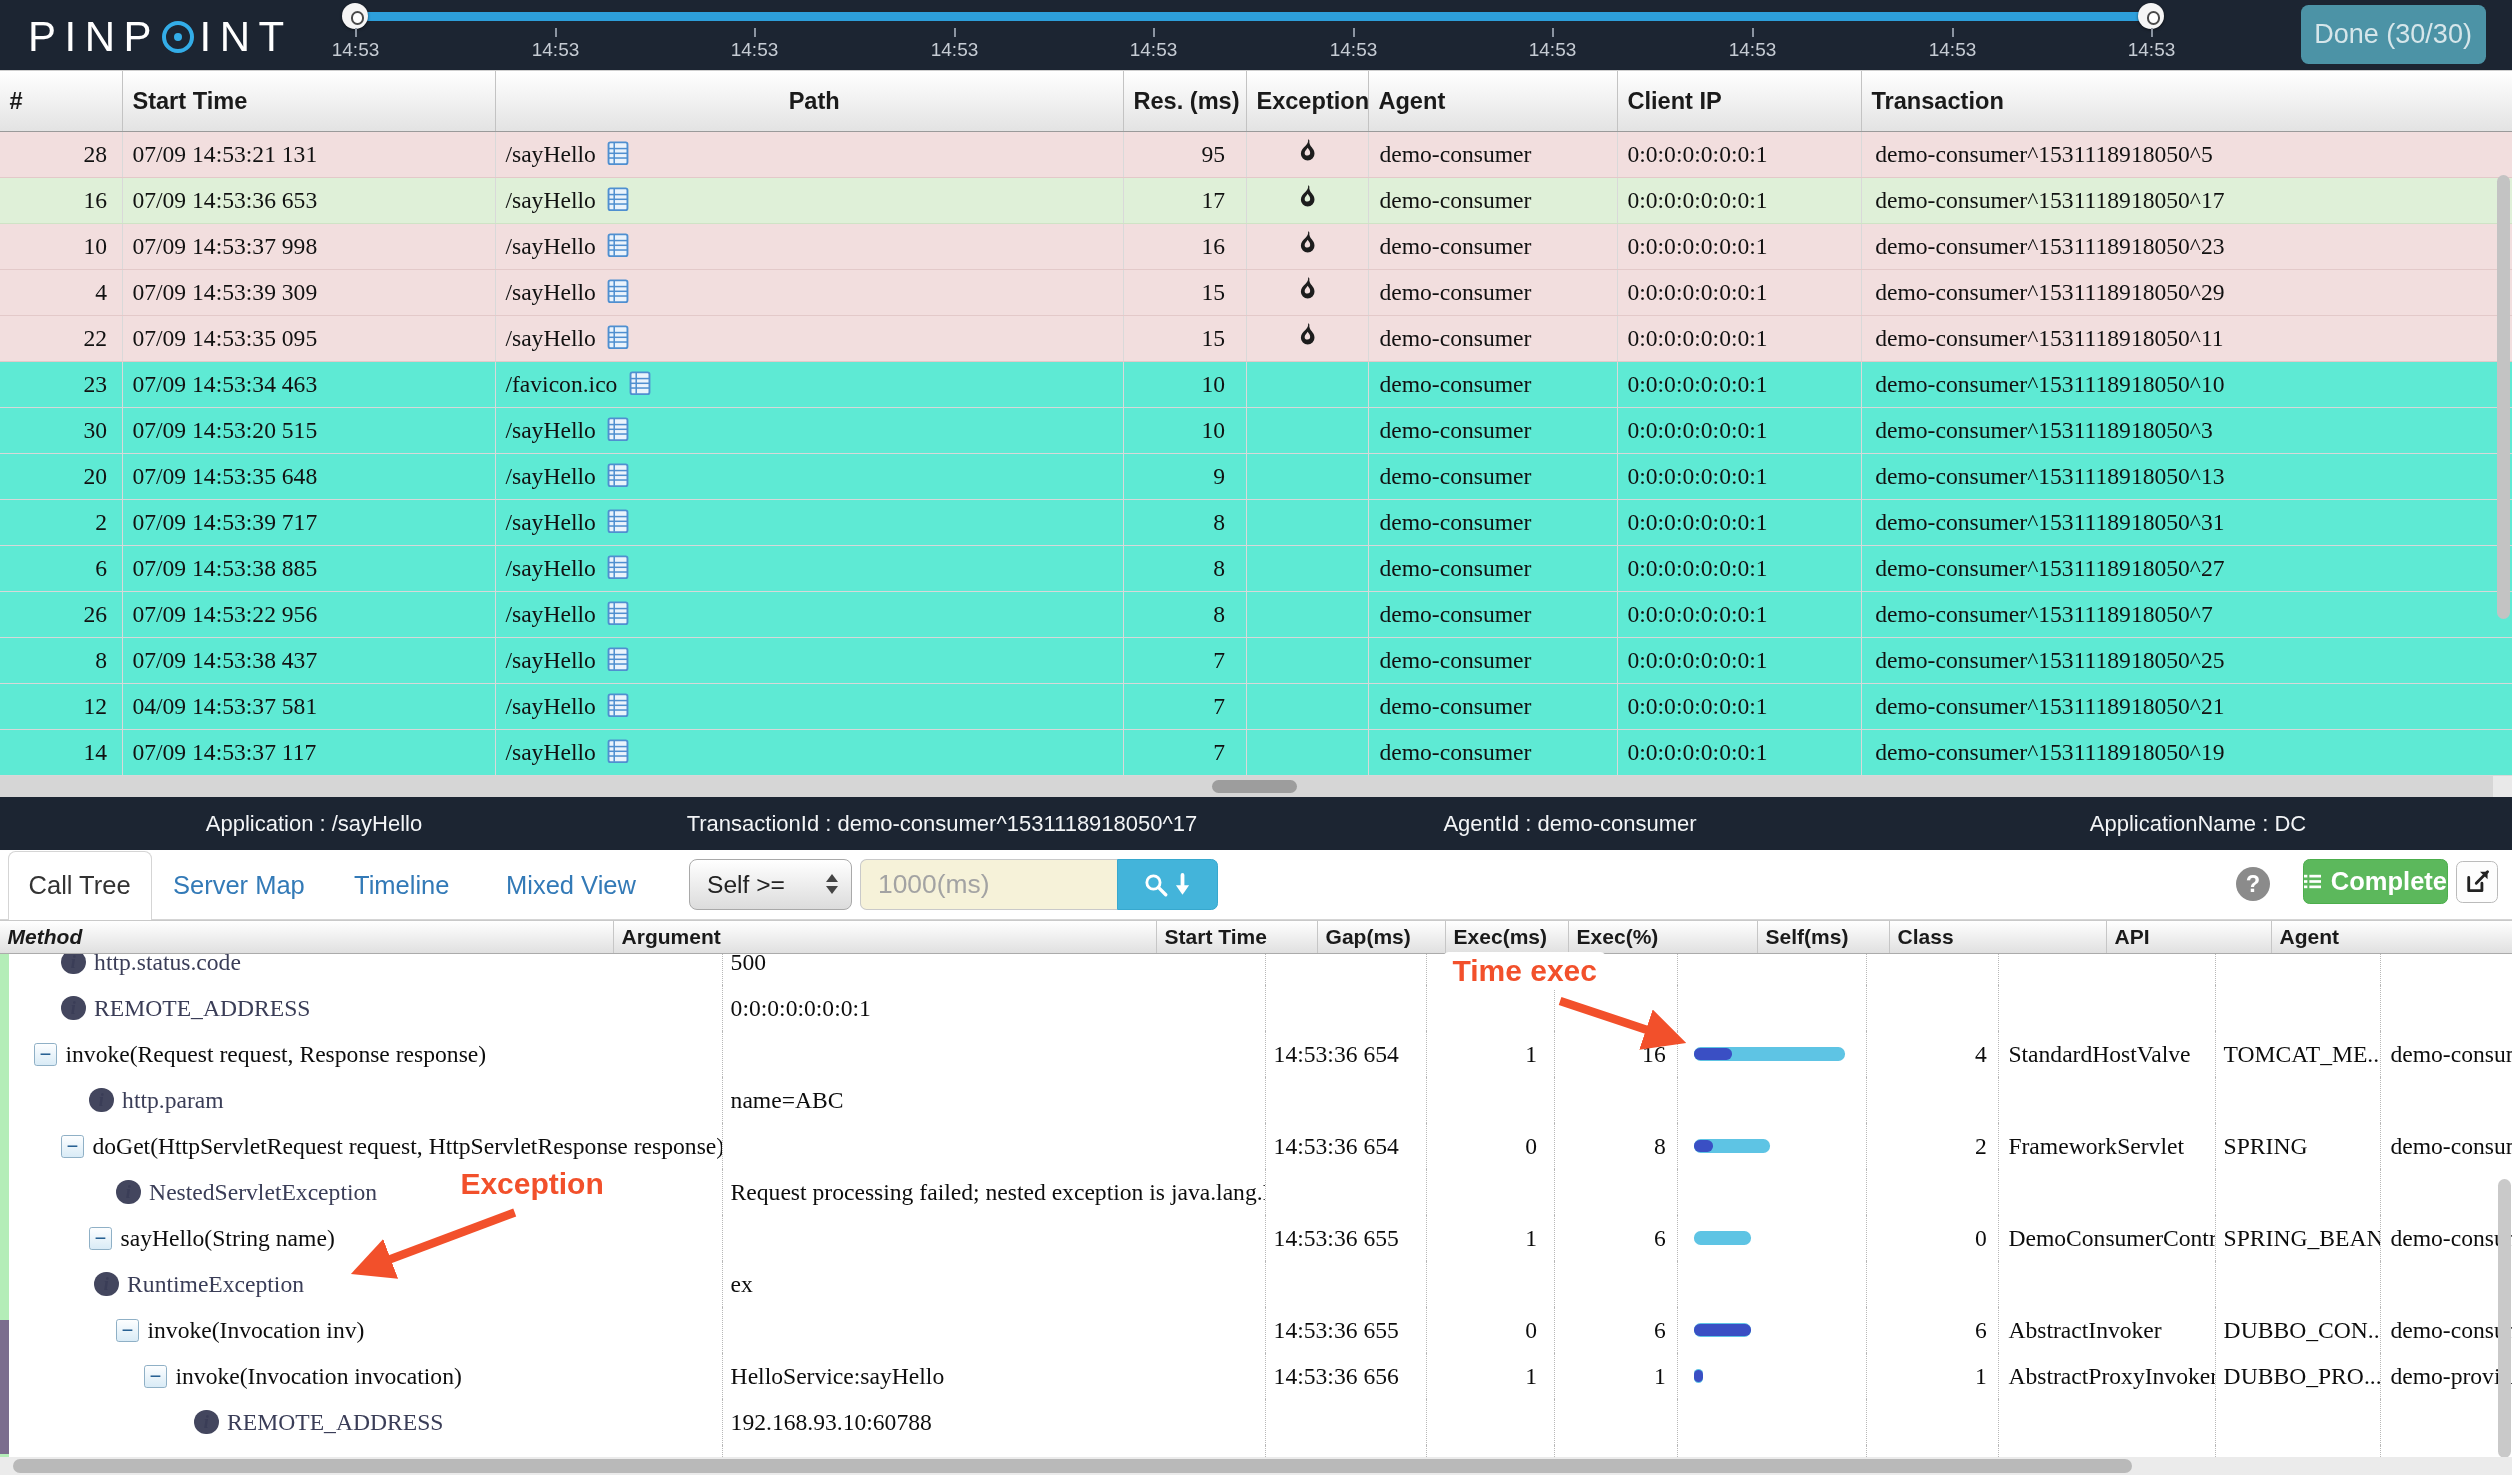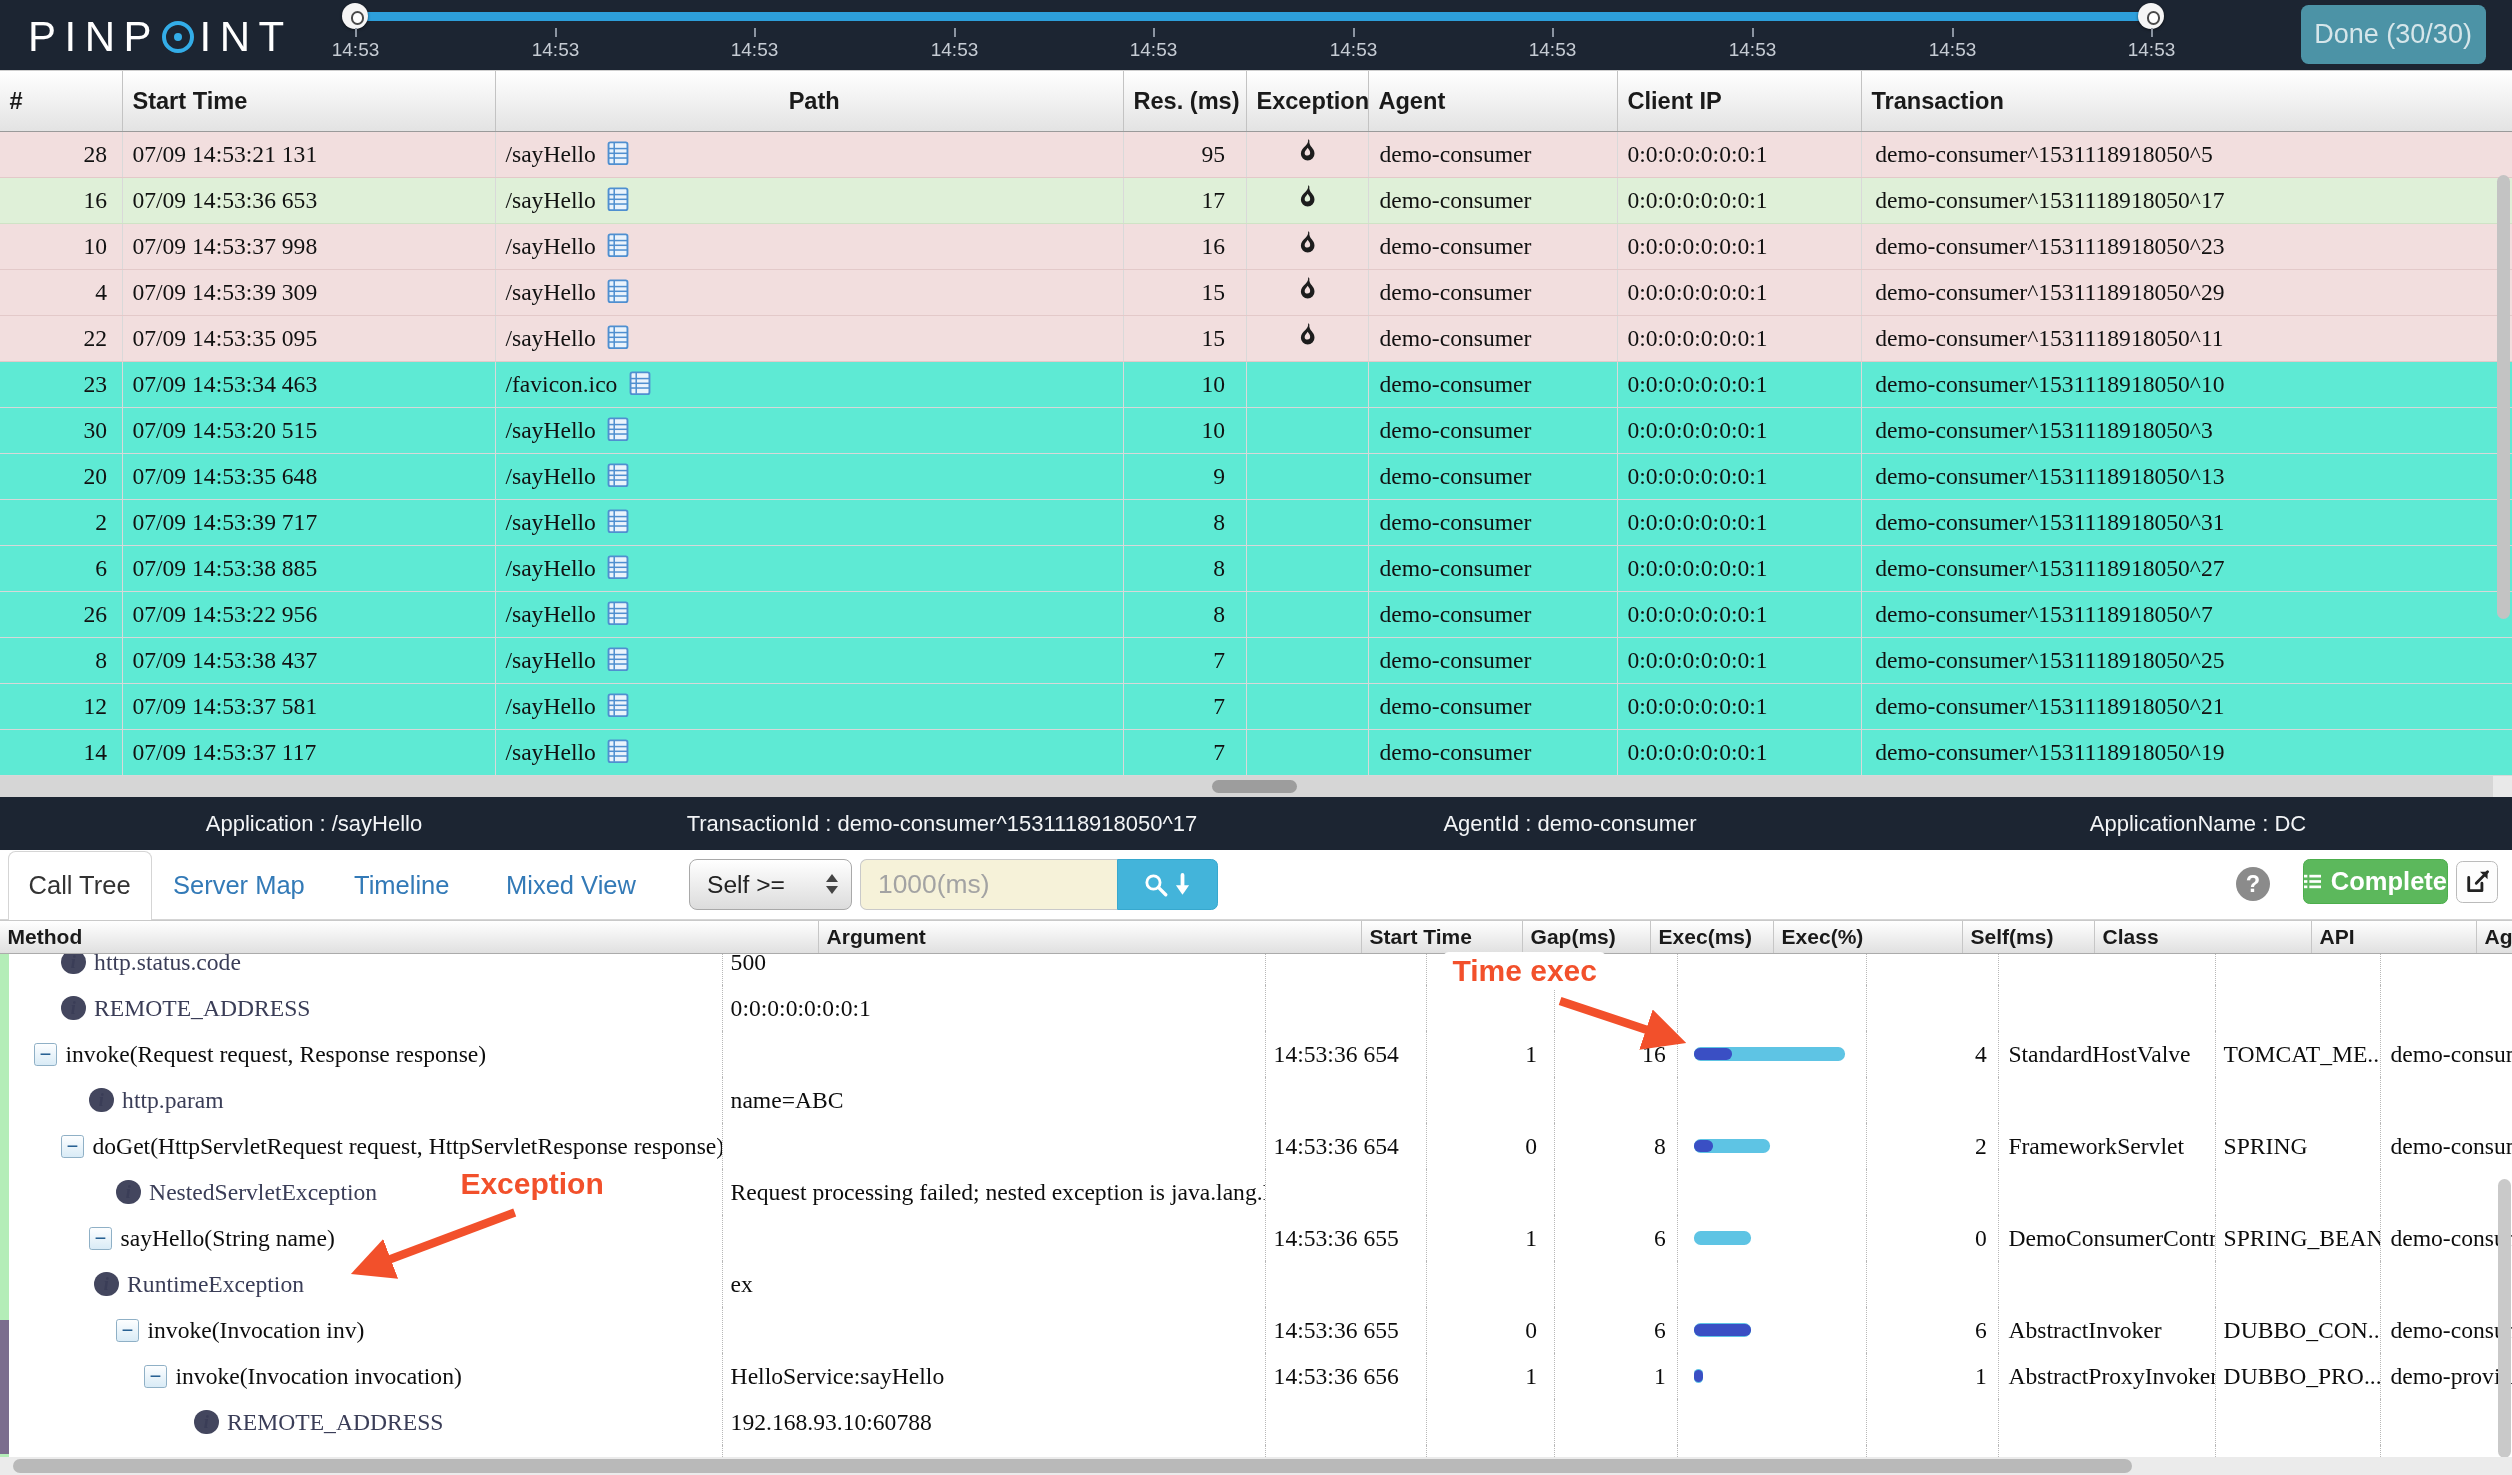--- a/index.html
+++ b/index.html
@@ -437,7 +437,7 @@
 
       <div class="trow">
         <div class="c c-num">12</div>
-        <div class="c c-start">07/09 14:53:37 581</div>
+        <div class="c c-start">04/09 14:53:37 581</div>
         <div class="c c-path"><span>/sayHello</span><span class="path-icon"><svg width="22" height="24.6" viewBox="0 0 23 26">
               <rect x="1.5" y="1.5" width="20" height="23" rx="2" fill="#eaf3fc" stroke="#4f8fd0" stroke-width="2"></rect>
               <line x1="7.5" y1="2" x2="7.5" y2="24" stroke="#4f8fd0" stroke-width="1.6"></line>

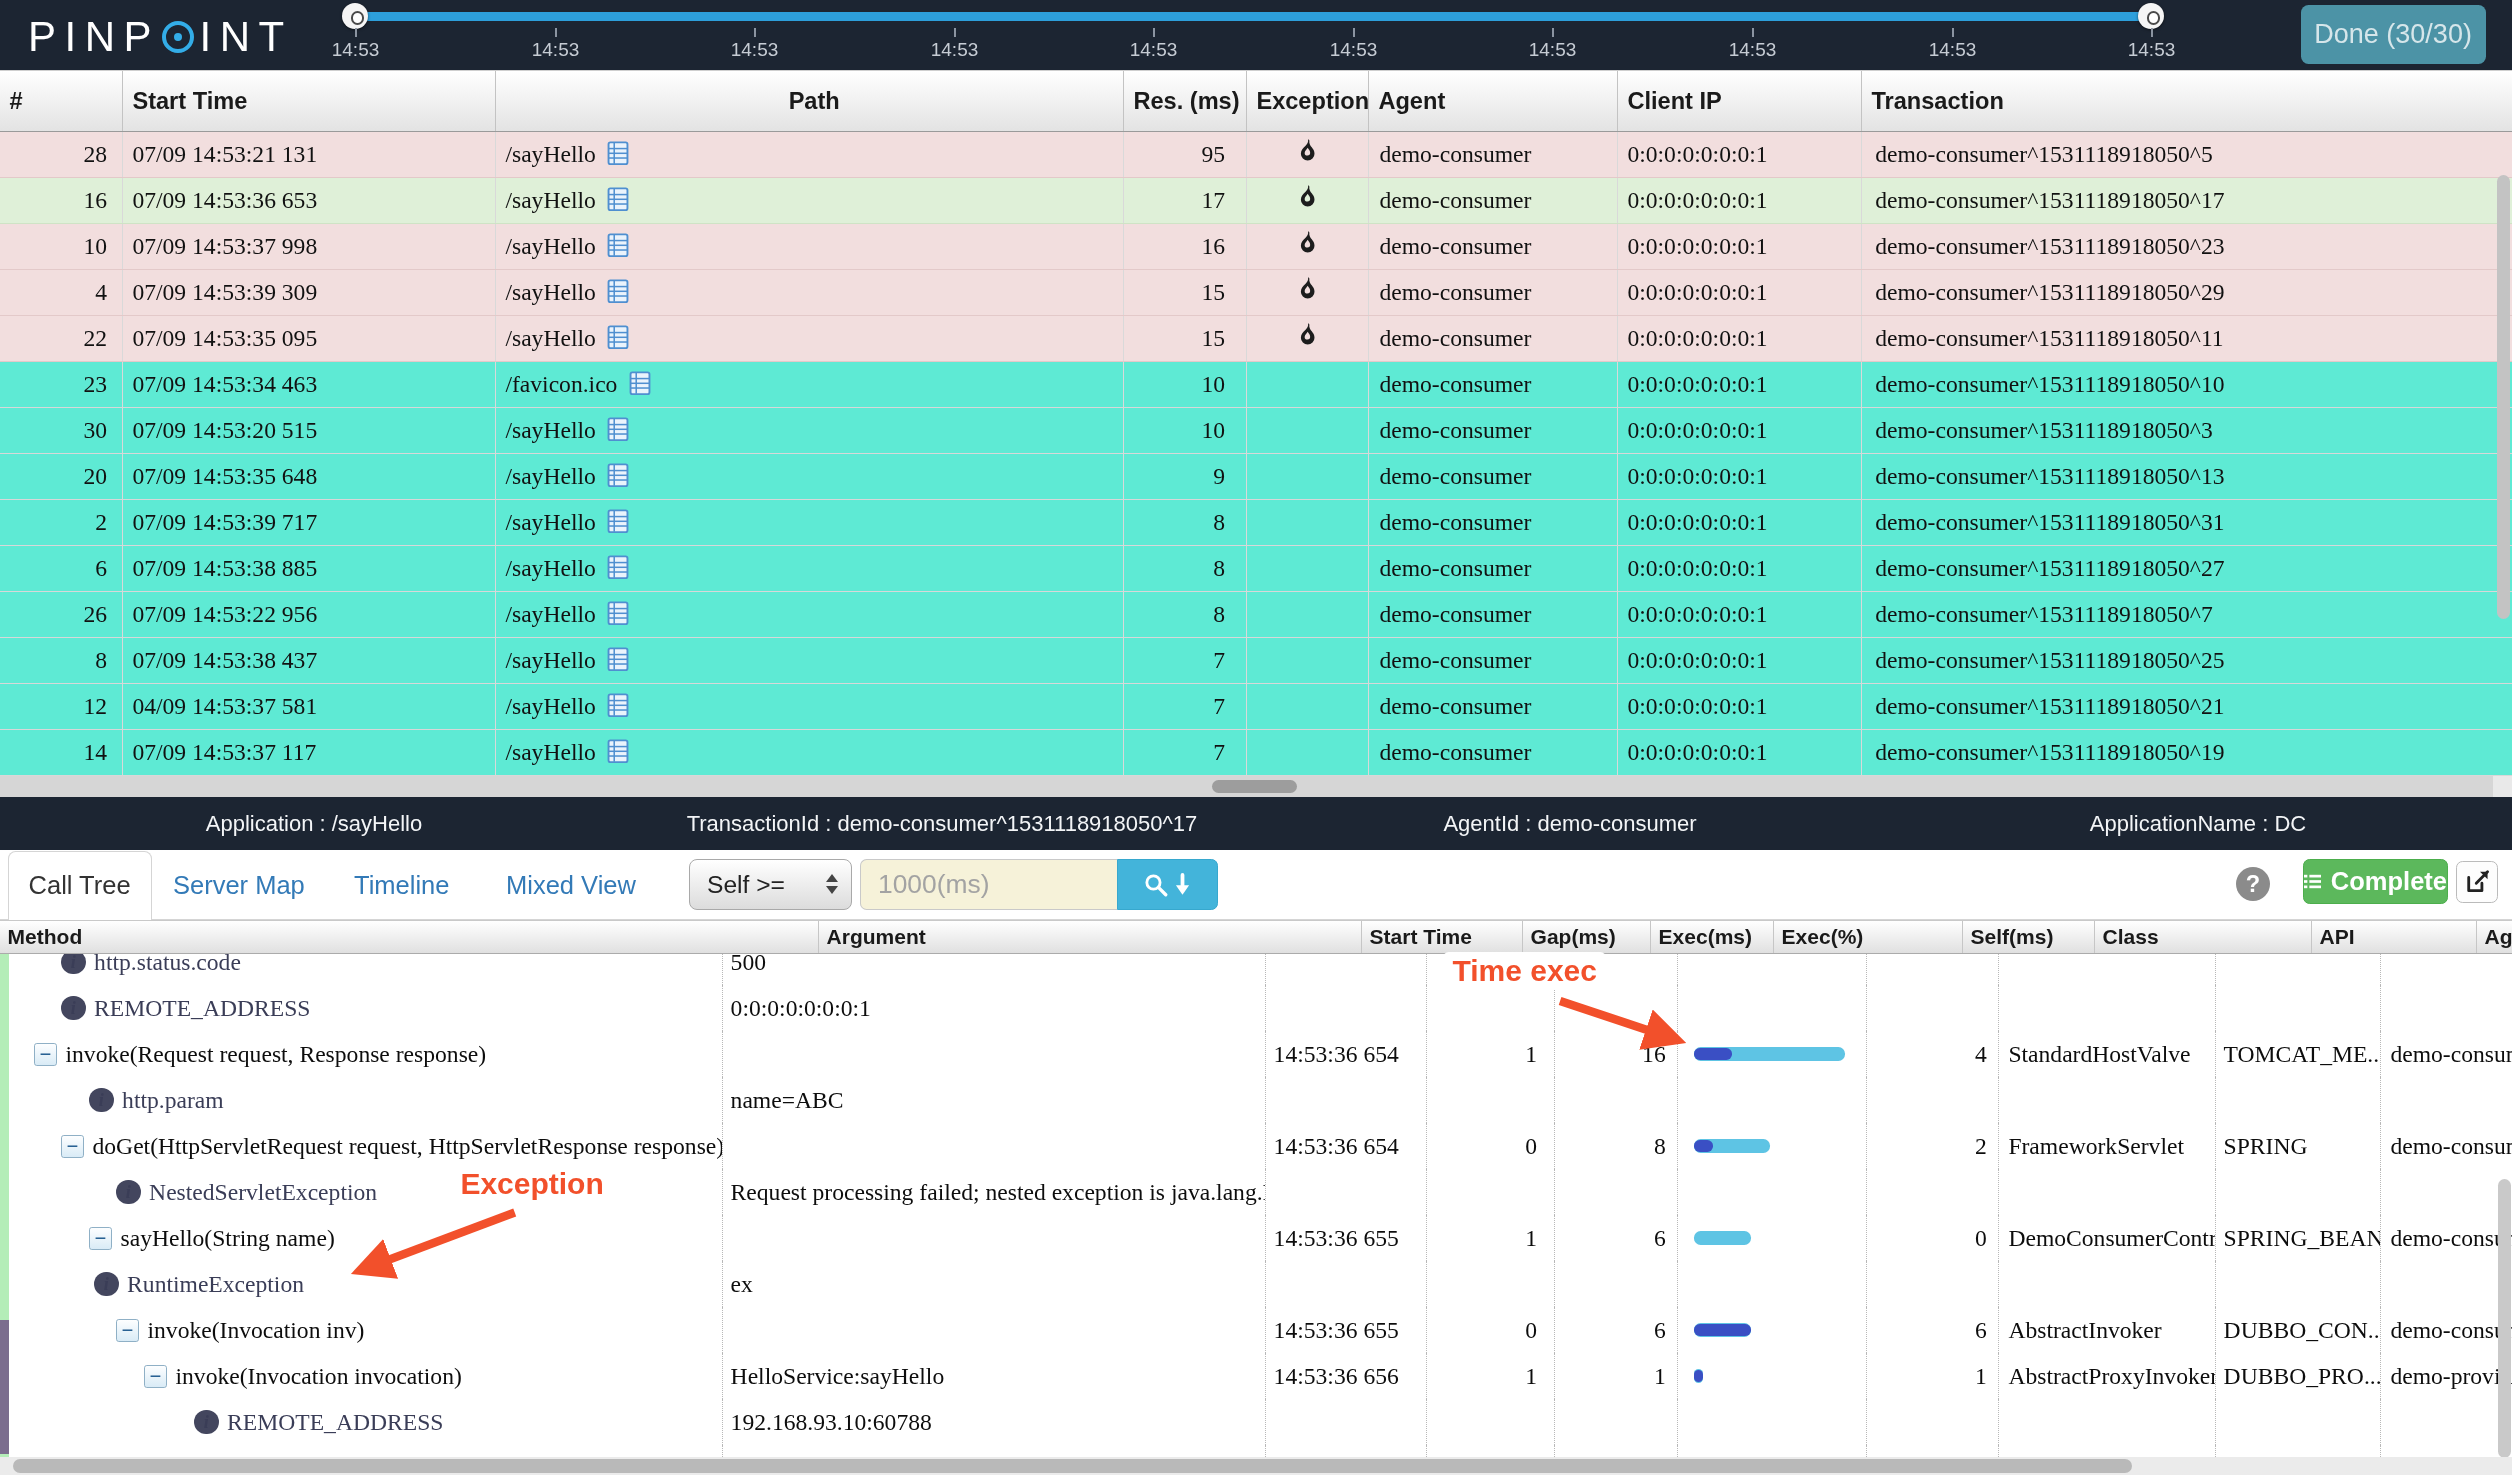--- a/index.html
+++ b/index.html
@@ -113,7 +113,7 @@
   .cc-cls { width:217px; padding-left:9.4px; }
   .cc-api { width:165px; padding-left:7.6px; }
   .cc-ag  { flex:1; padding-left:9.4px; border-right:none !important; }
-  .ch-m{width:819px;} .ch-a{width:543px;} .ch-st{width:161px;} .ch-gap{width:128px;}
+  .ch-m{width:614px;font-style:italic;} .ch-a{width:543px;} .ch-st{width:161px;} .ch-gap{width:128px;}
   .ch-ex{width:123px;} .ch-pct{width:189px;} .ch-self{width:132px;} .ch-cls{width:217px;}
   .ch-api{width:165px;} .ch-ag{flex:1; border-right:none !important;}
   .info-icon { display:inline-flex; flex:none; width:24.6px; height:24.6px; border-radius:50%; background:#43465e;

